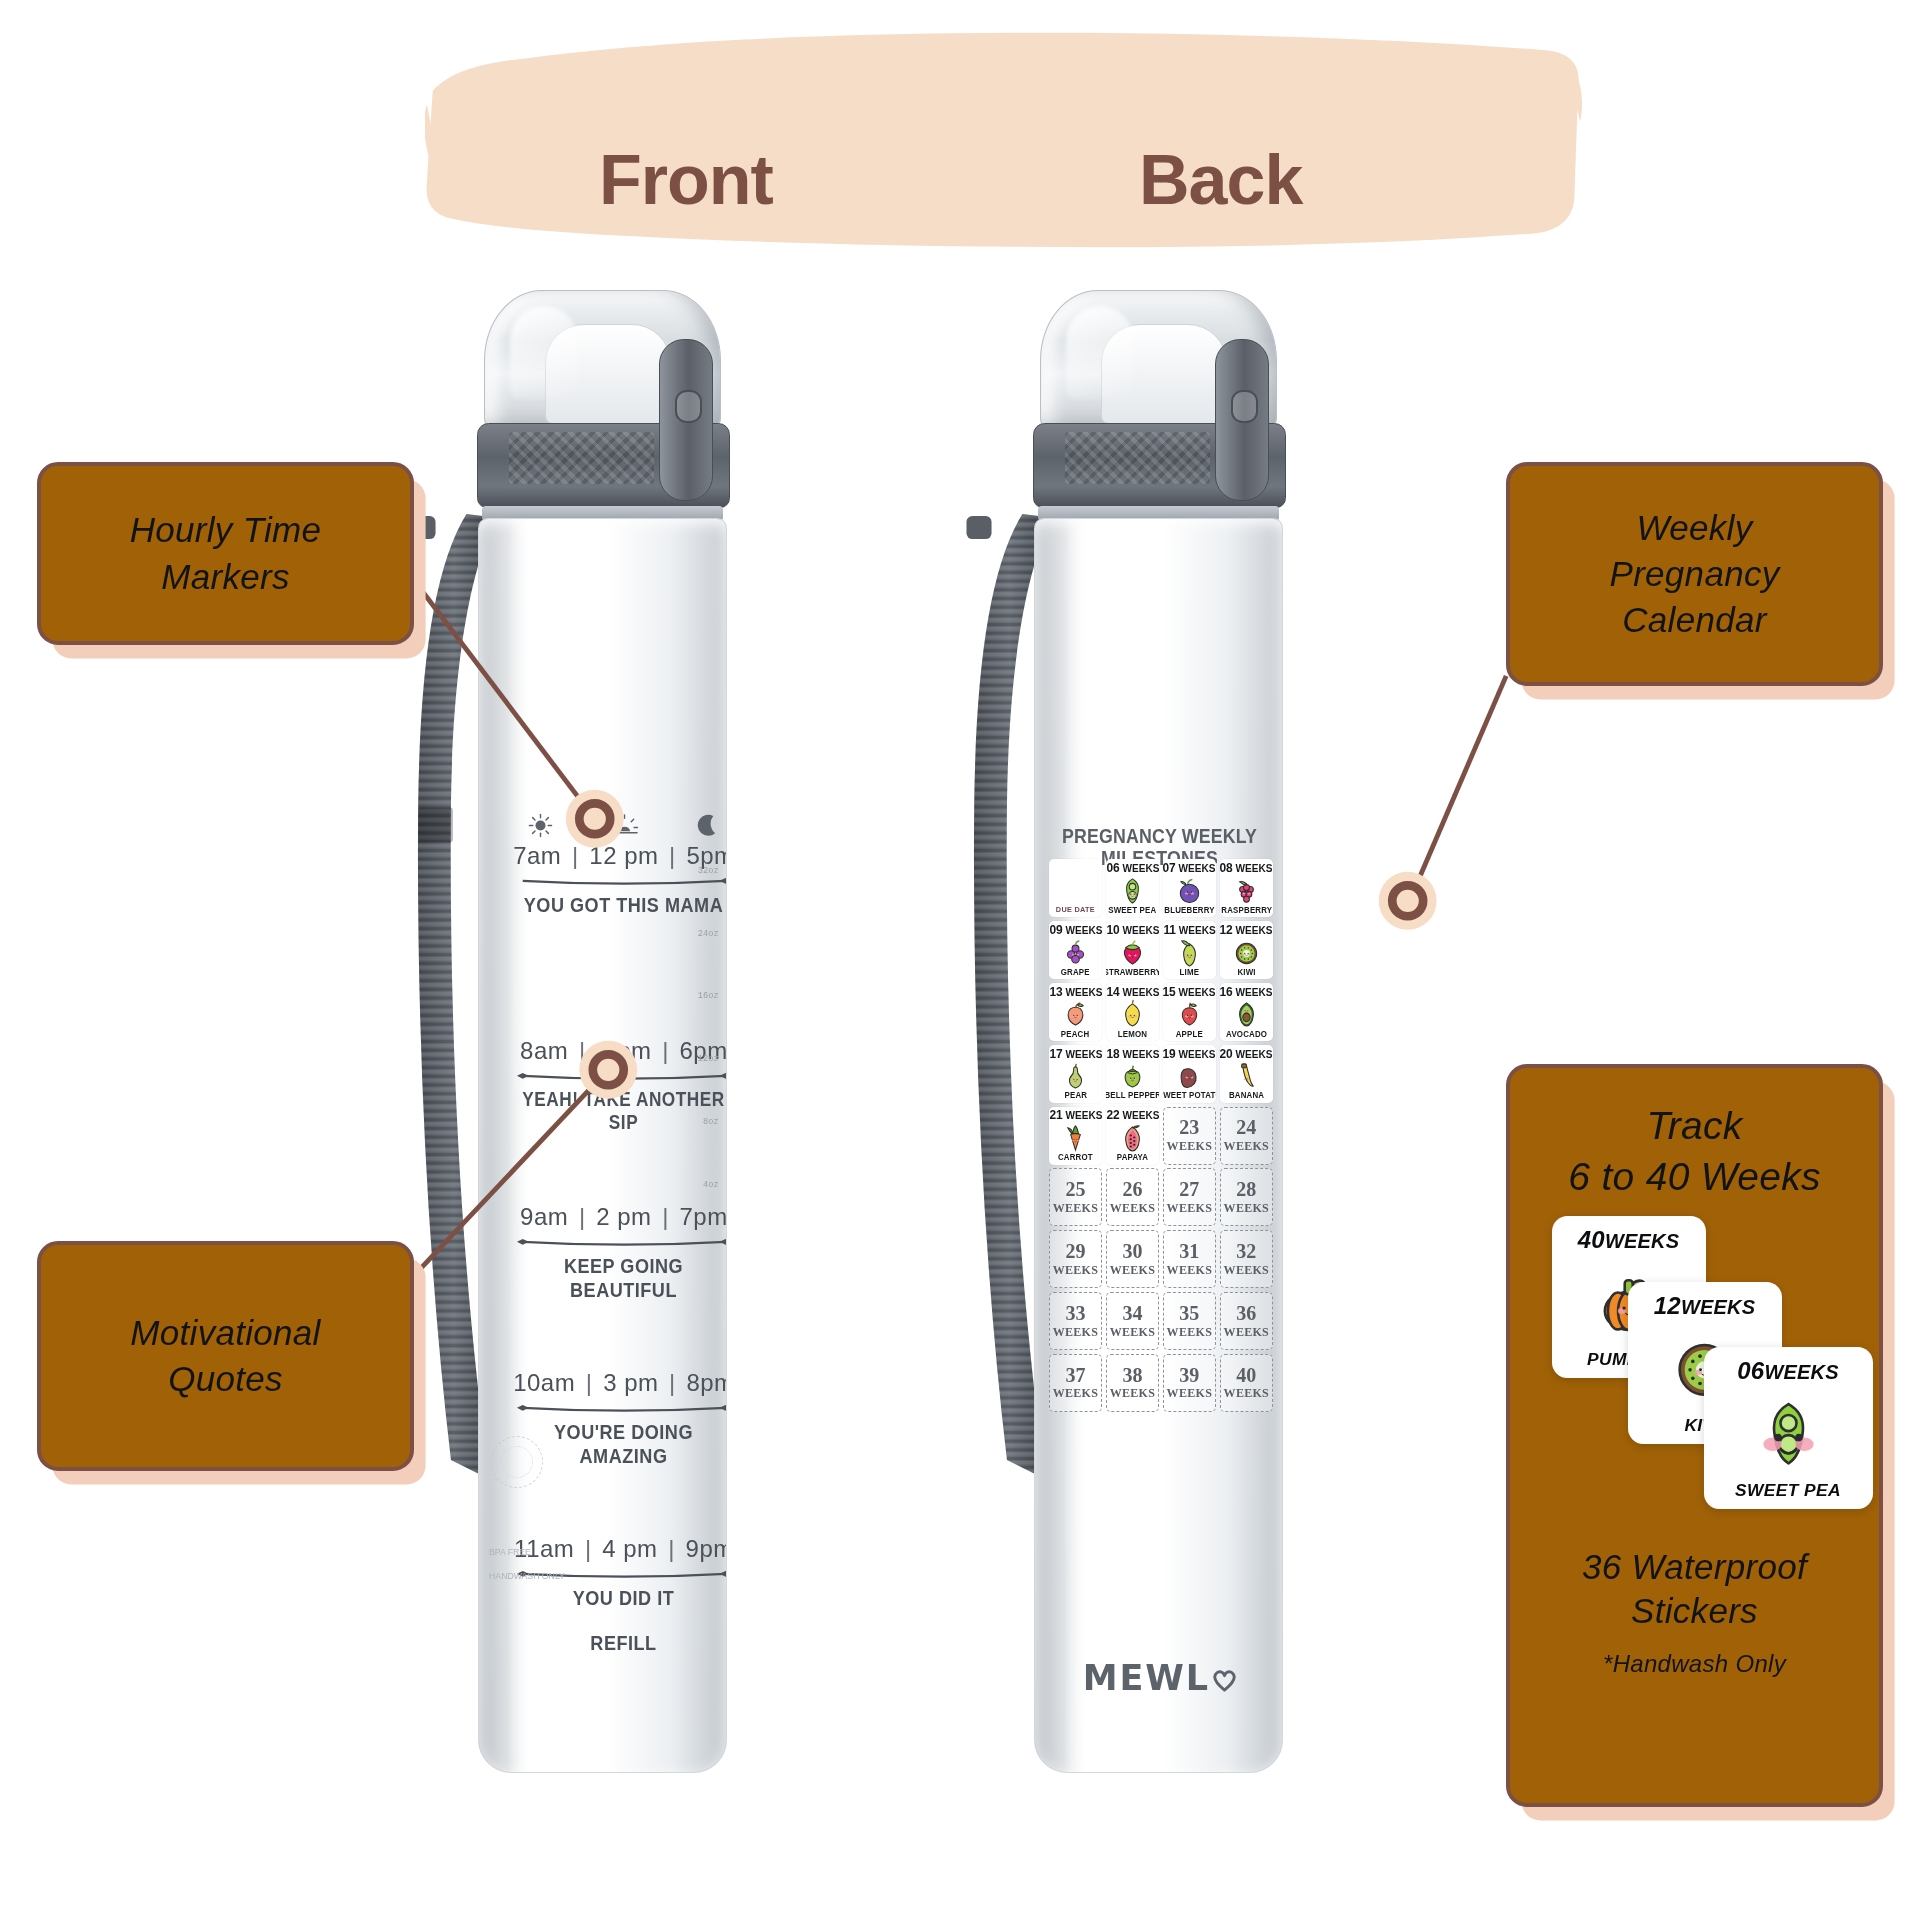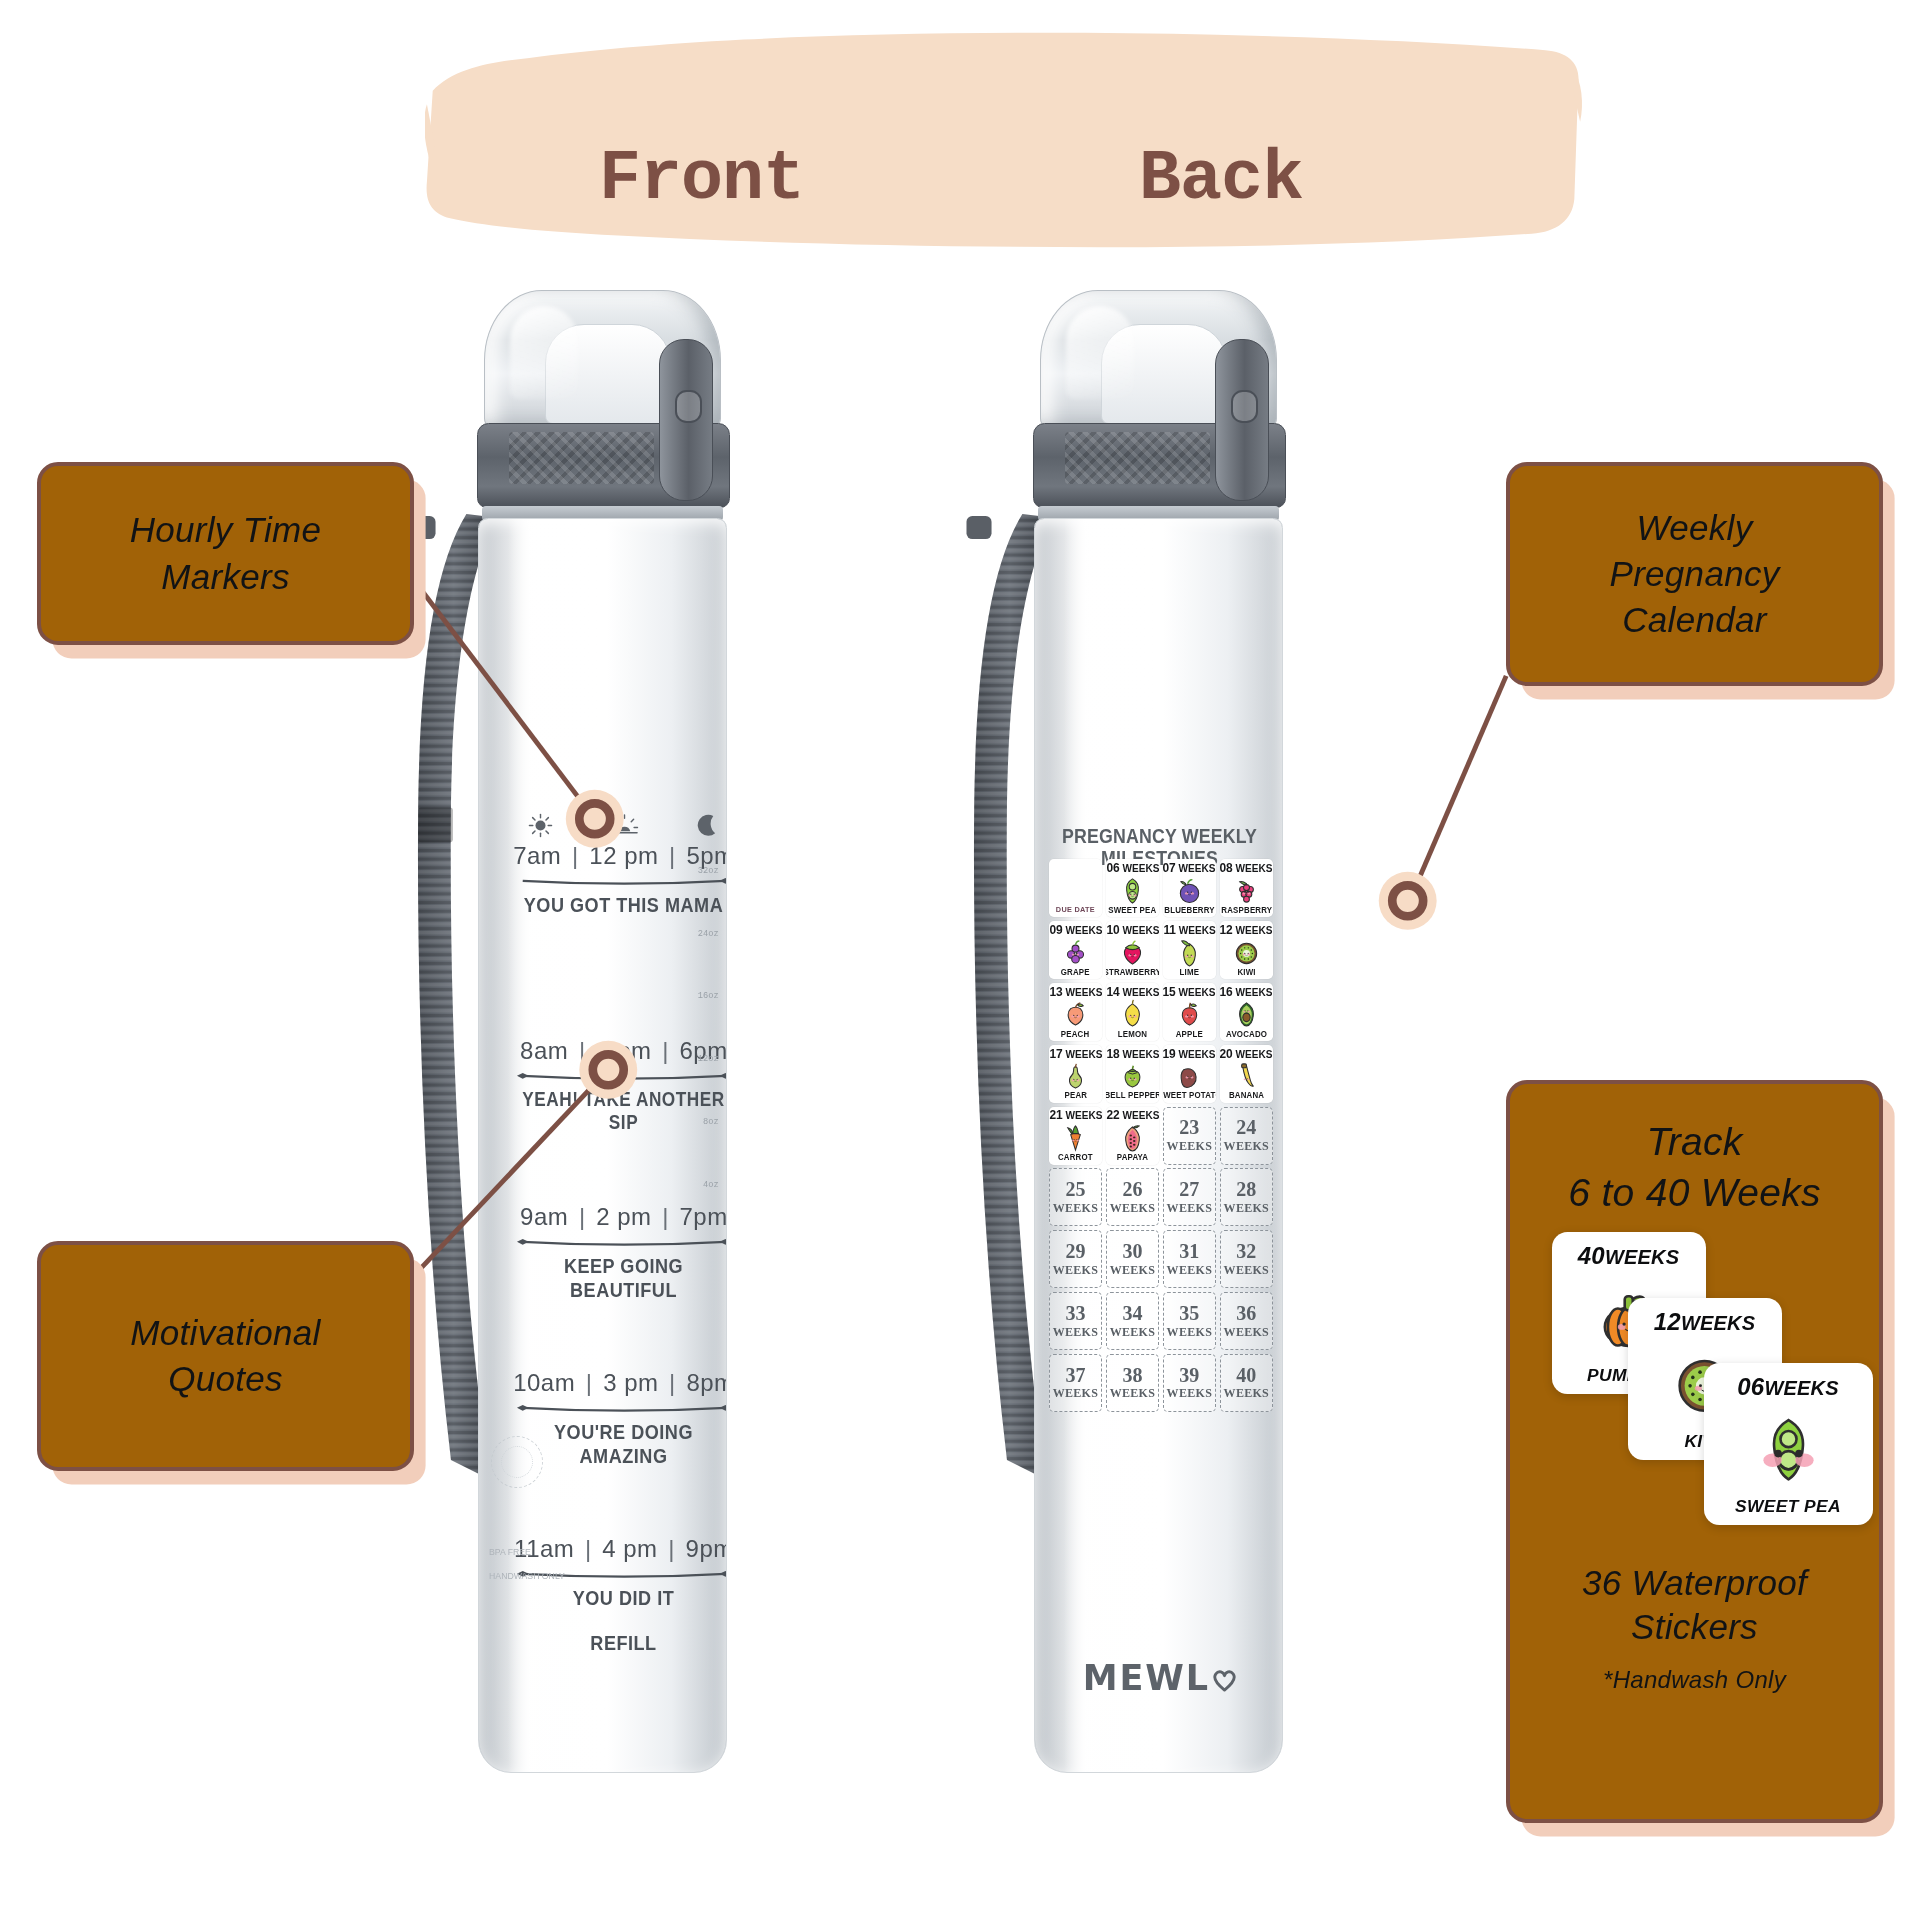--- a/index.html
+++ b/index.html
@@ -17,7 +17,7 @@
 
   .view-label {
     position: absolute;
-    font-family: Liberation Mono, monospace;
+    font-family: Liberation Sans, sans-serif;
     font-weight: bold;
     font-size: 70px;
     color: #7d5045;

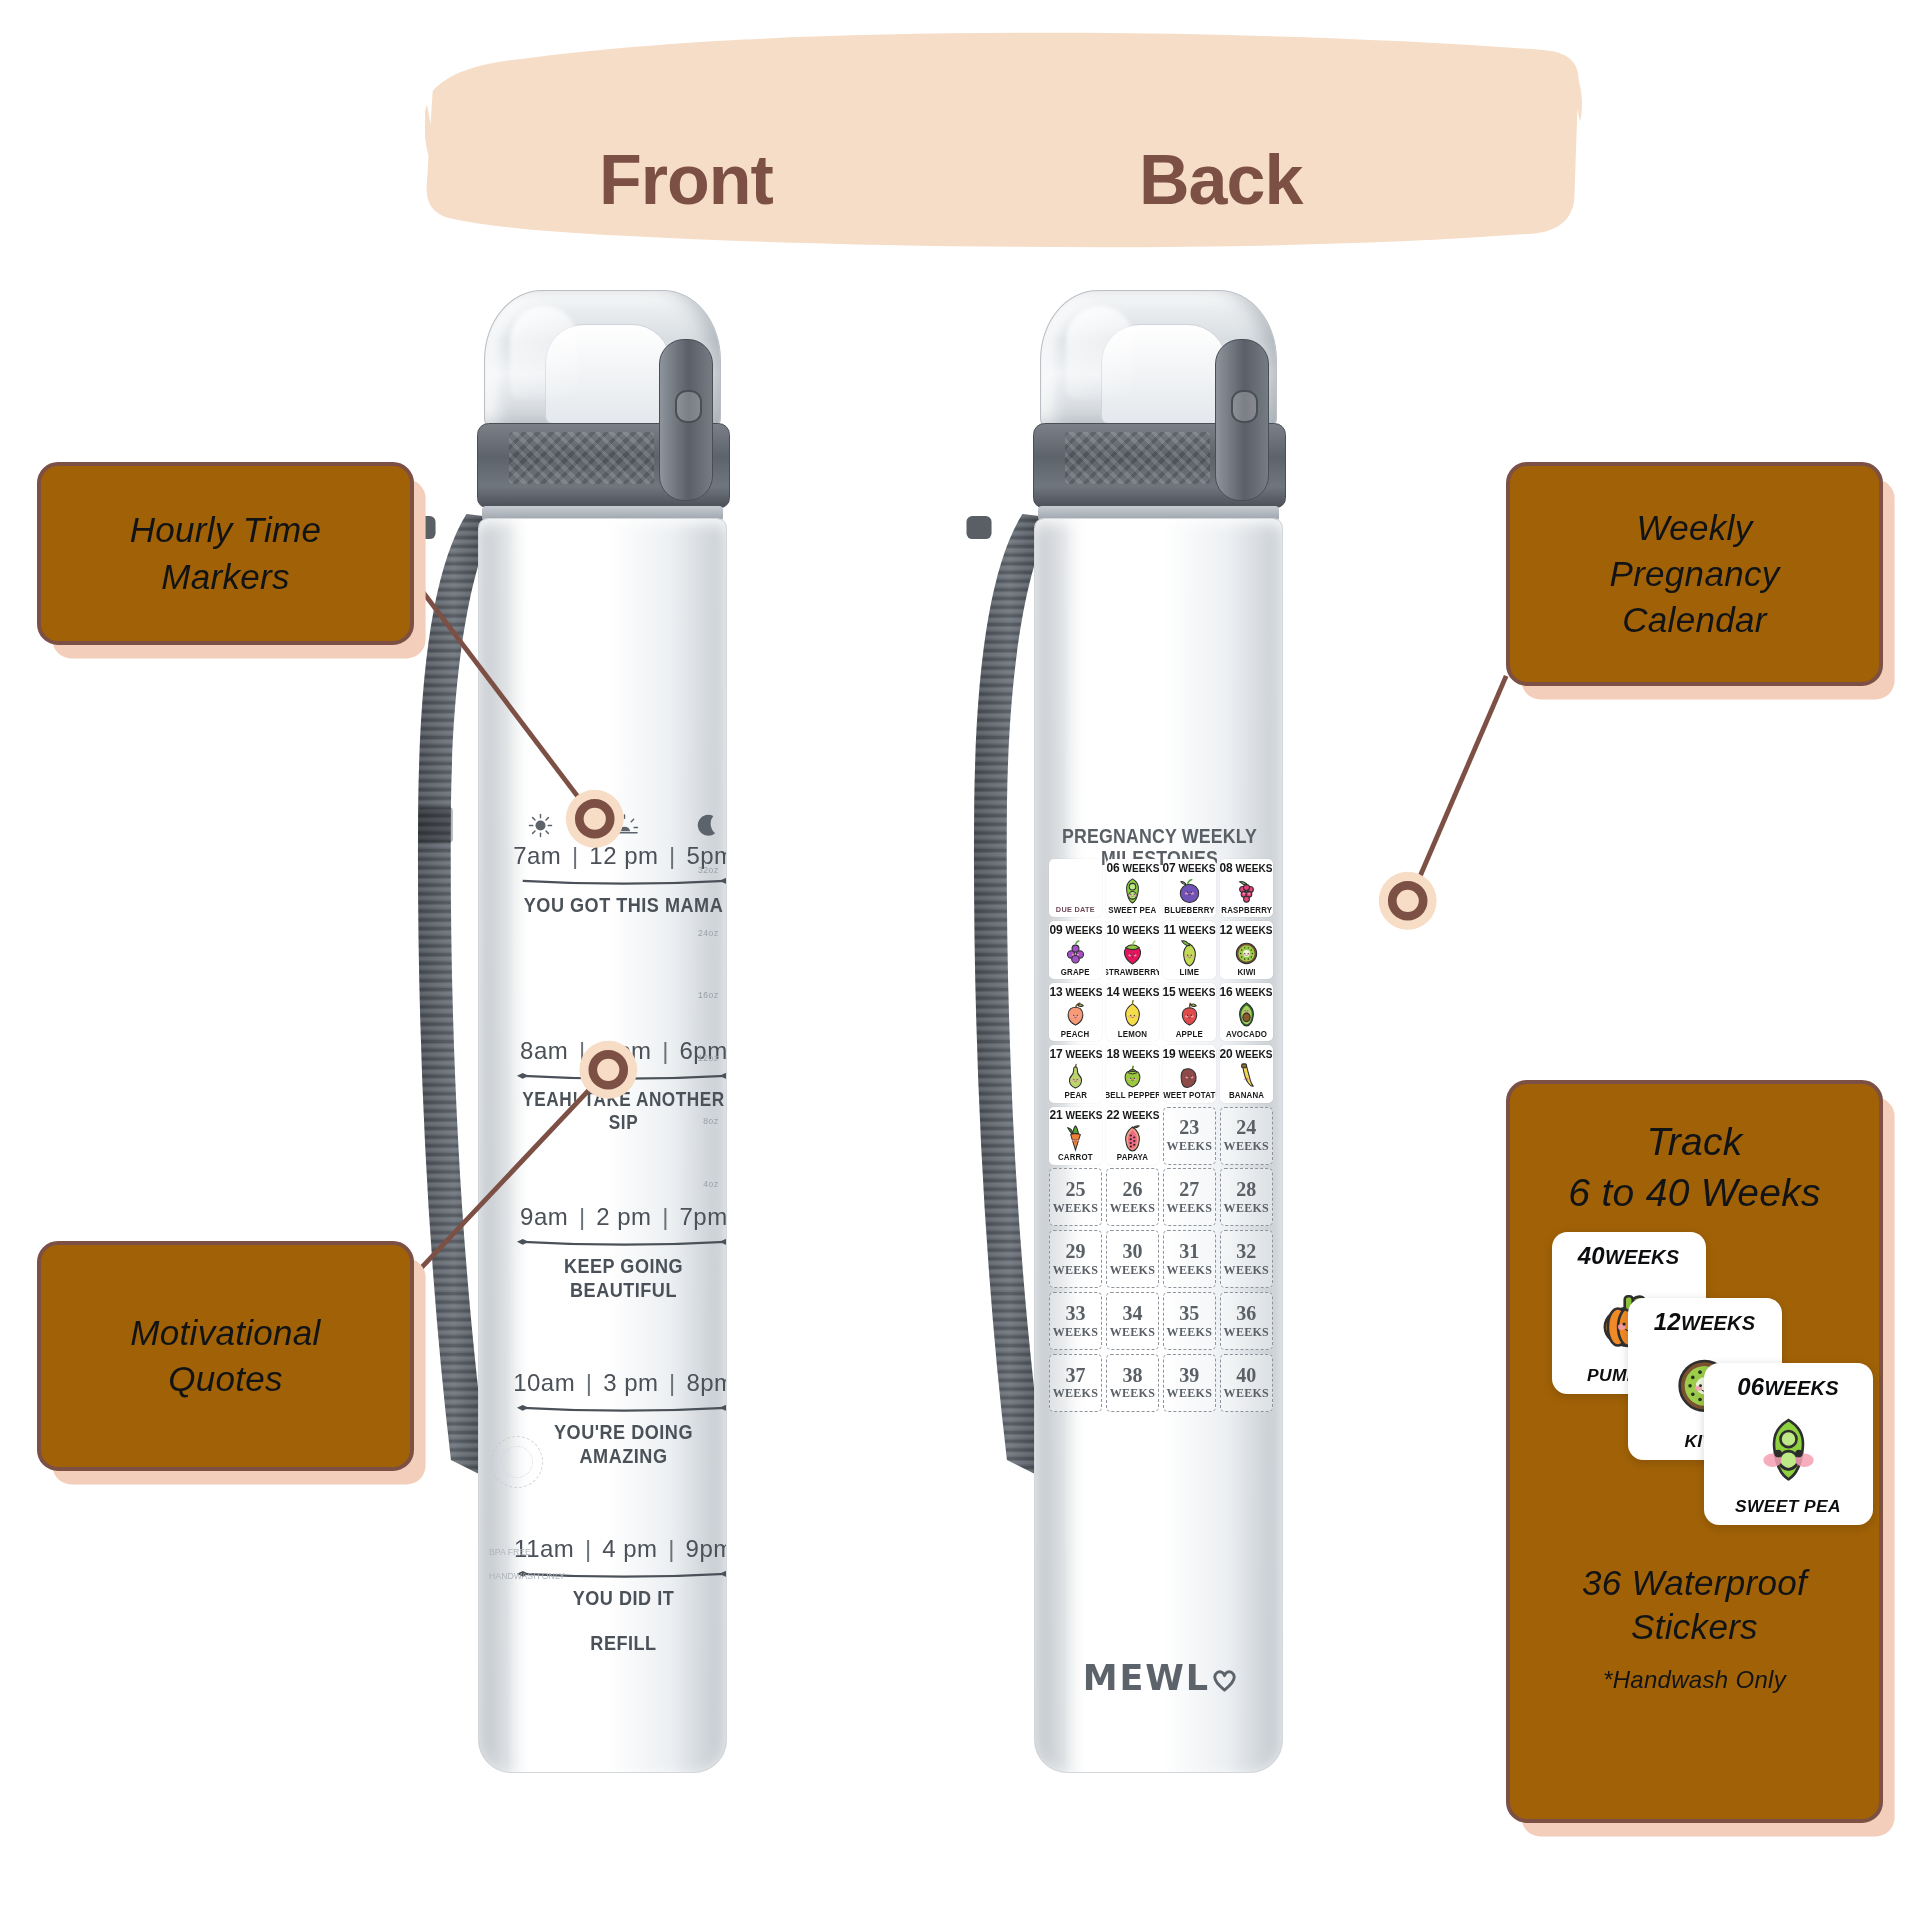--- a/index.html
+++ b/index.html
@@ -208,7 +208,7 @@
 
   #callout-track {
     left: 1506px; top: 1064px; width: 377px; height: 743px;
-    flex-direction: column; justify-content: flex-start; padding: 33px 13.5px 19.3px 13.5px; margin-top: 16px;
+    flex-direction: column; justify-content: flex-start; padding: 33px 13.5px 19.3px 13.5px;
   }
   #callout-track .track-title { font-size: 39px; line-height: 1.3; }
   #callout-track .stickers { position: relative; width: 100%; height: 319px; margin-top: 13.5px; }

